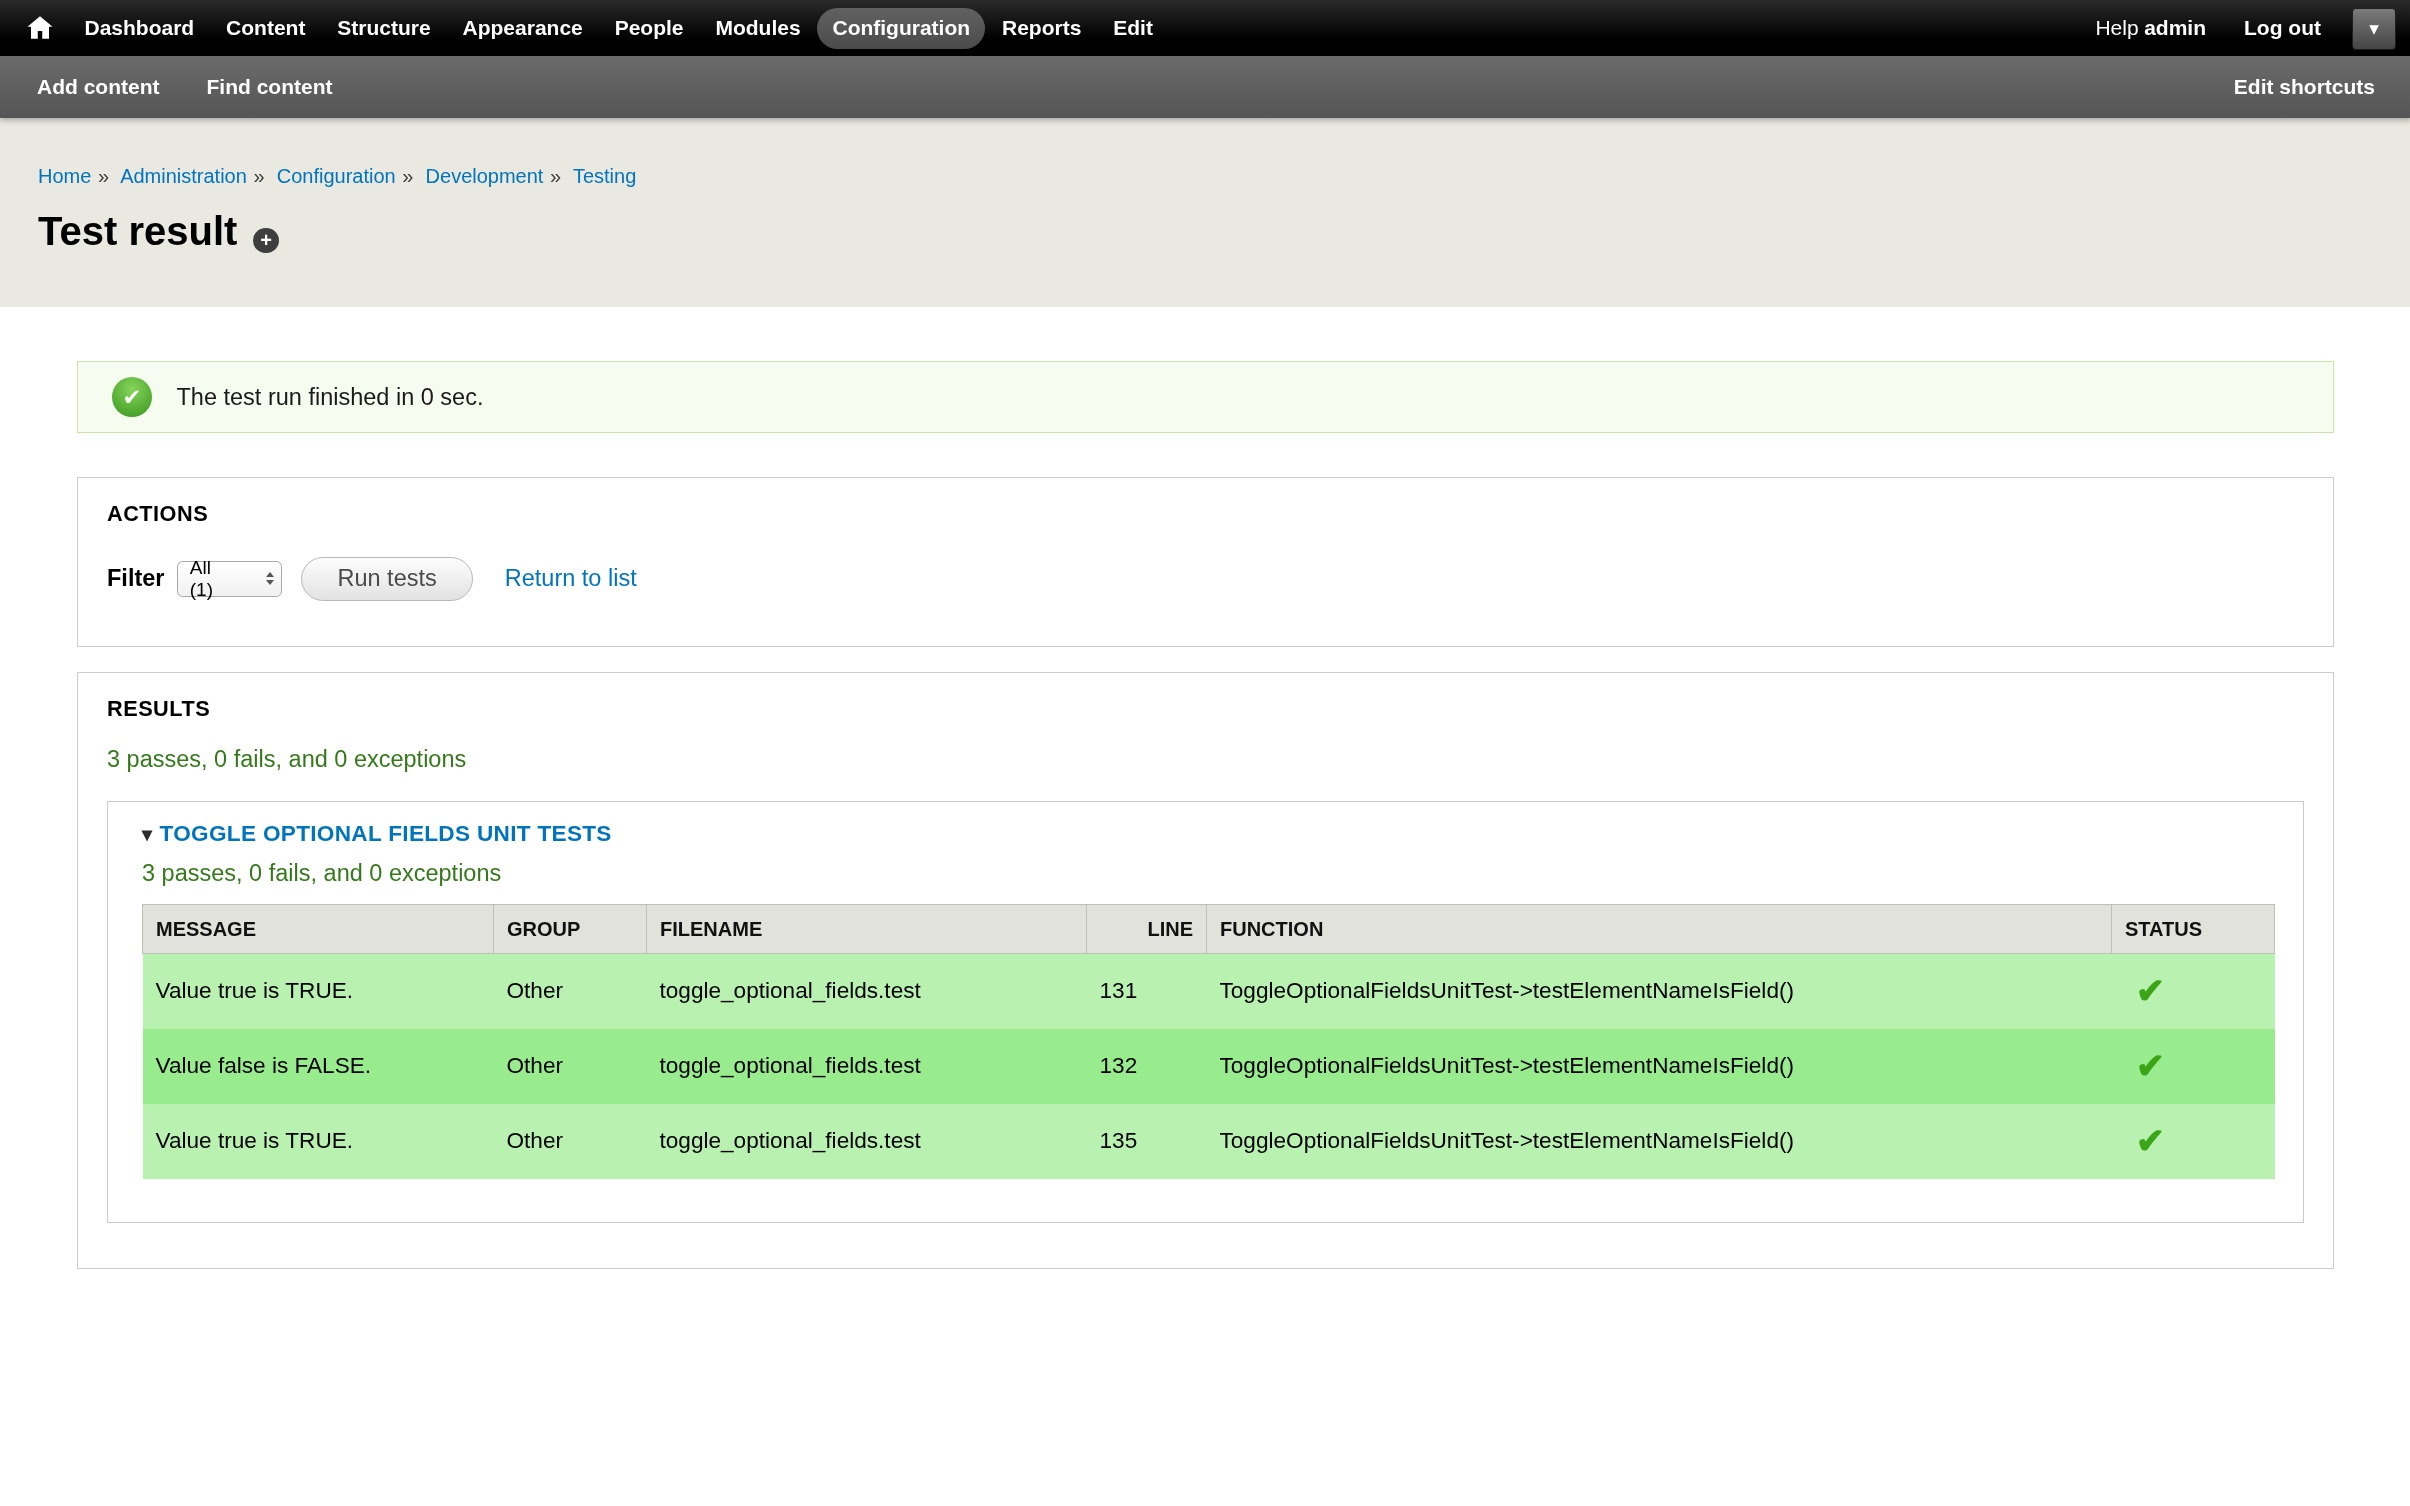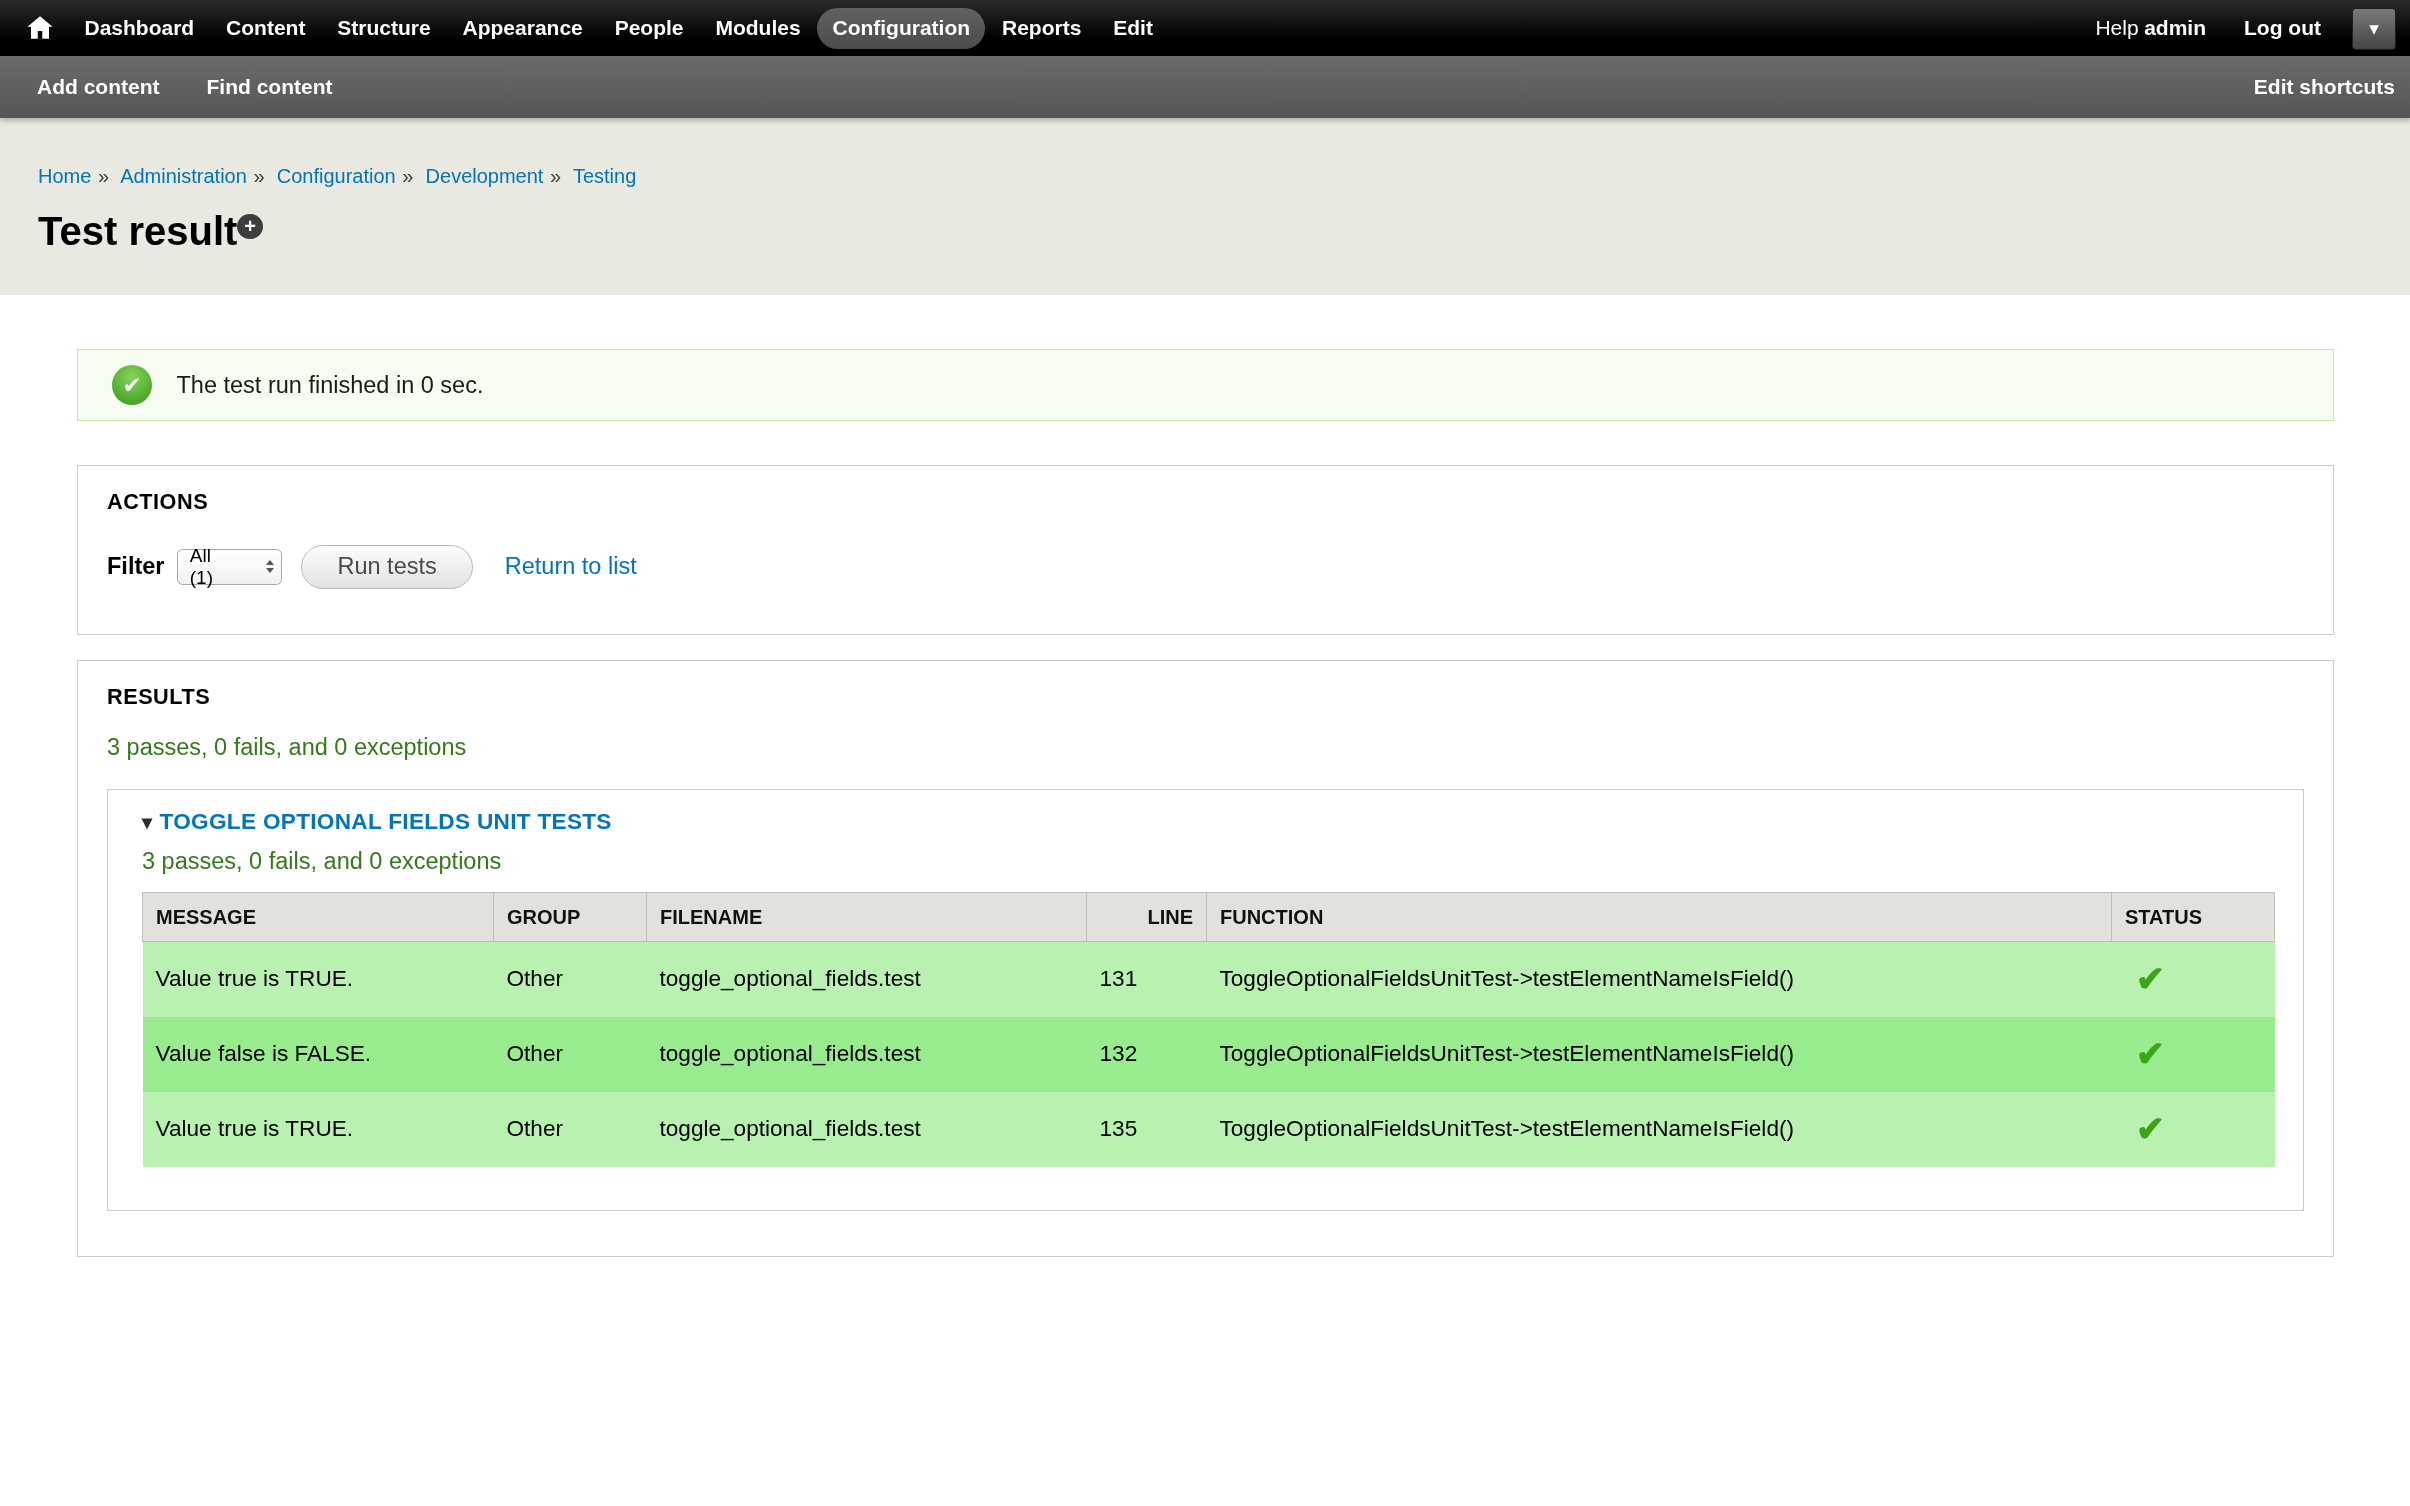--- a/index.html
+++ b/index.html
@@ -38,7 +38,7 @@
   
   .shortcuts {
     height: 62px; background: linear-gradient(#6b6b6b, #555); display: flex; align-items: center;
-    padding: 0 16px 0 37px; position: relative; z-index: 2;
+    padding: 0 36px 0 37px; position: relative; z-index: 2;
     box-shadow: 0 2.8px 5.6px rgba(0,0,0,0.28);
   }
   .shortcut-links { display: flex; gap: 47px; }

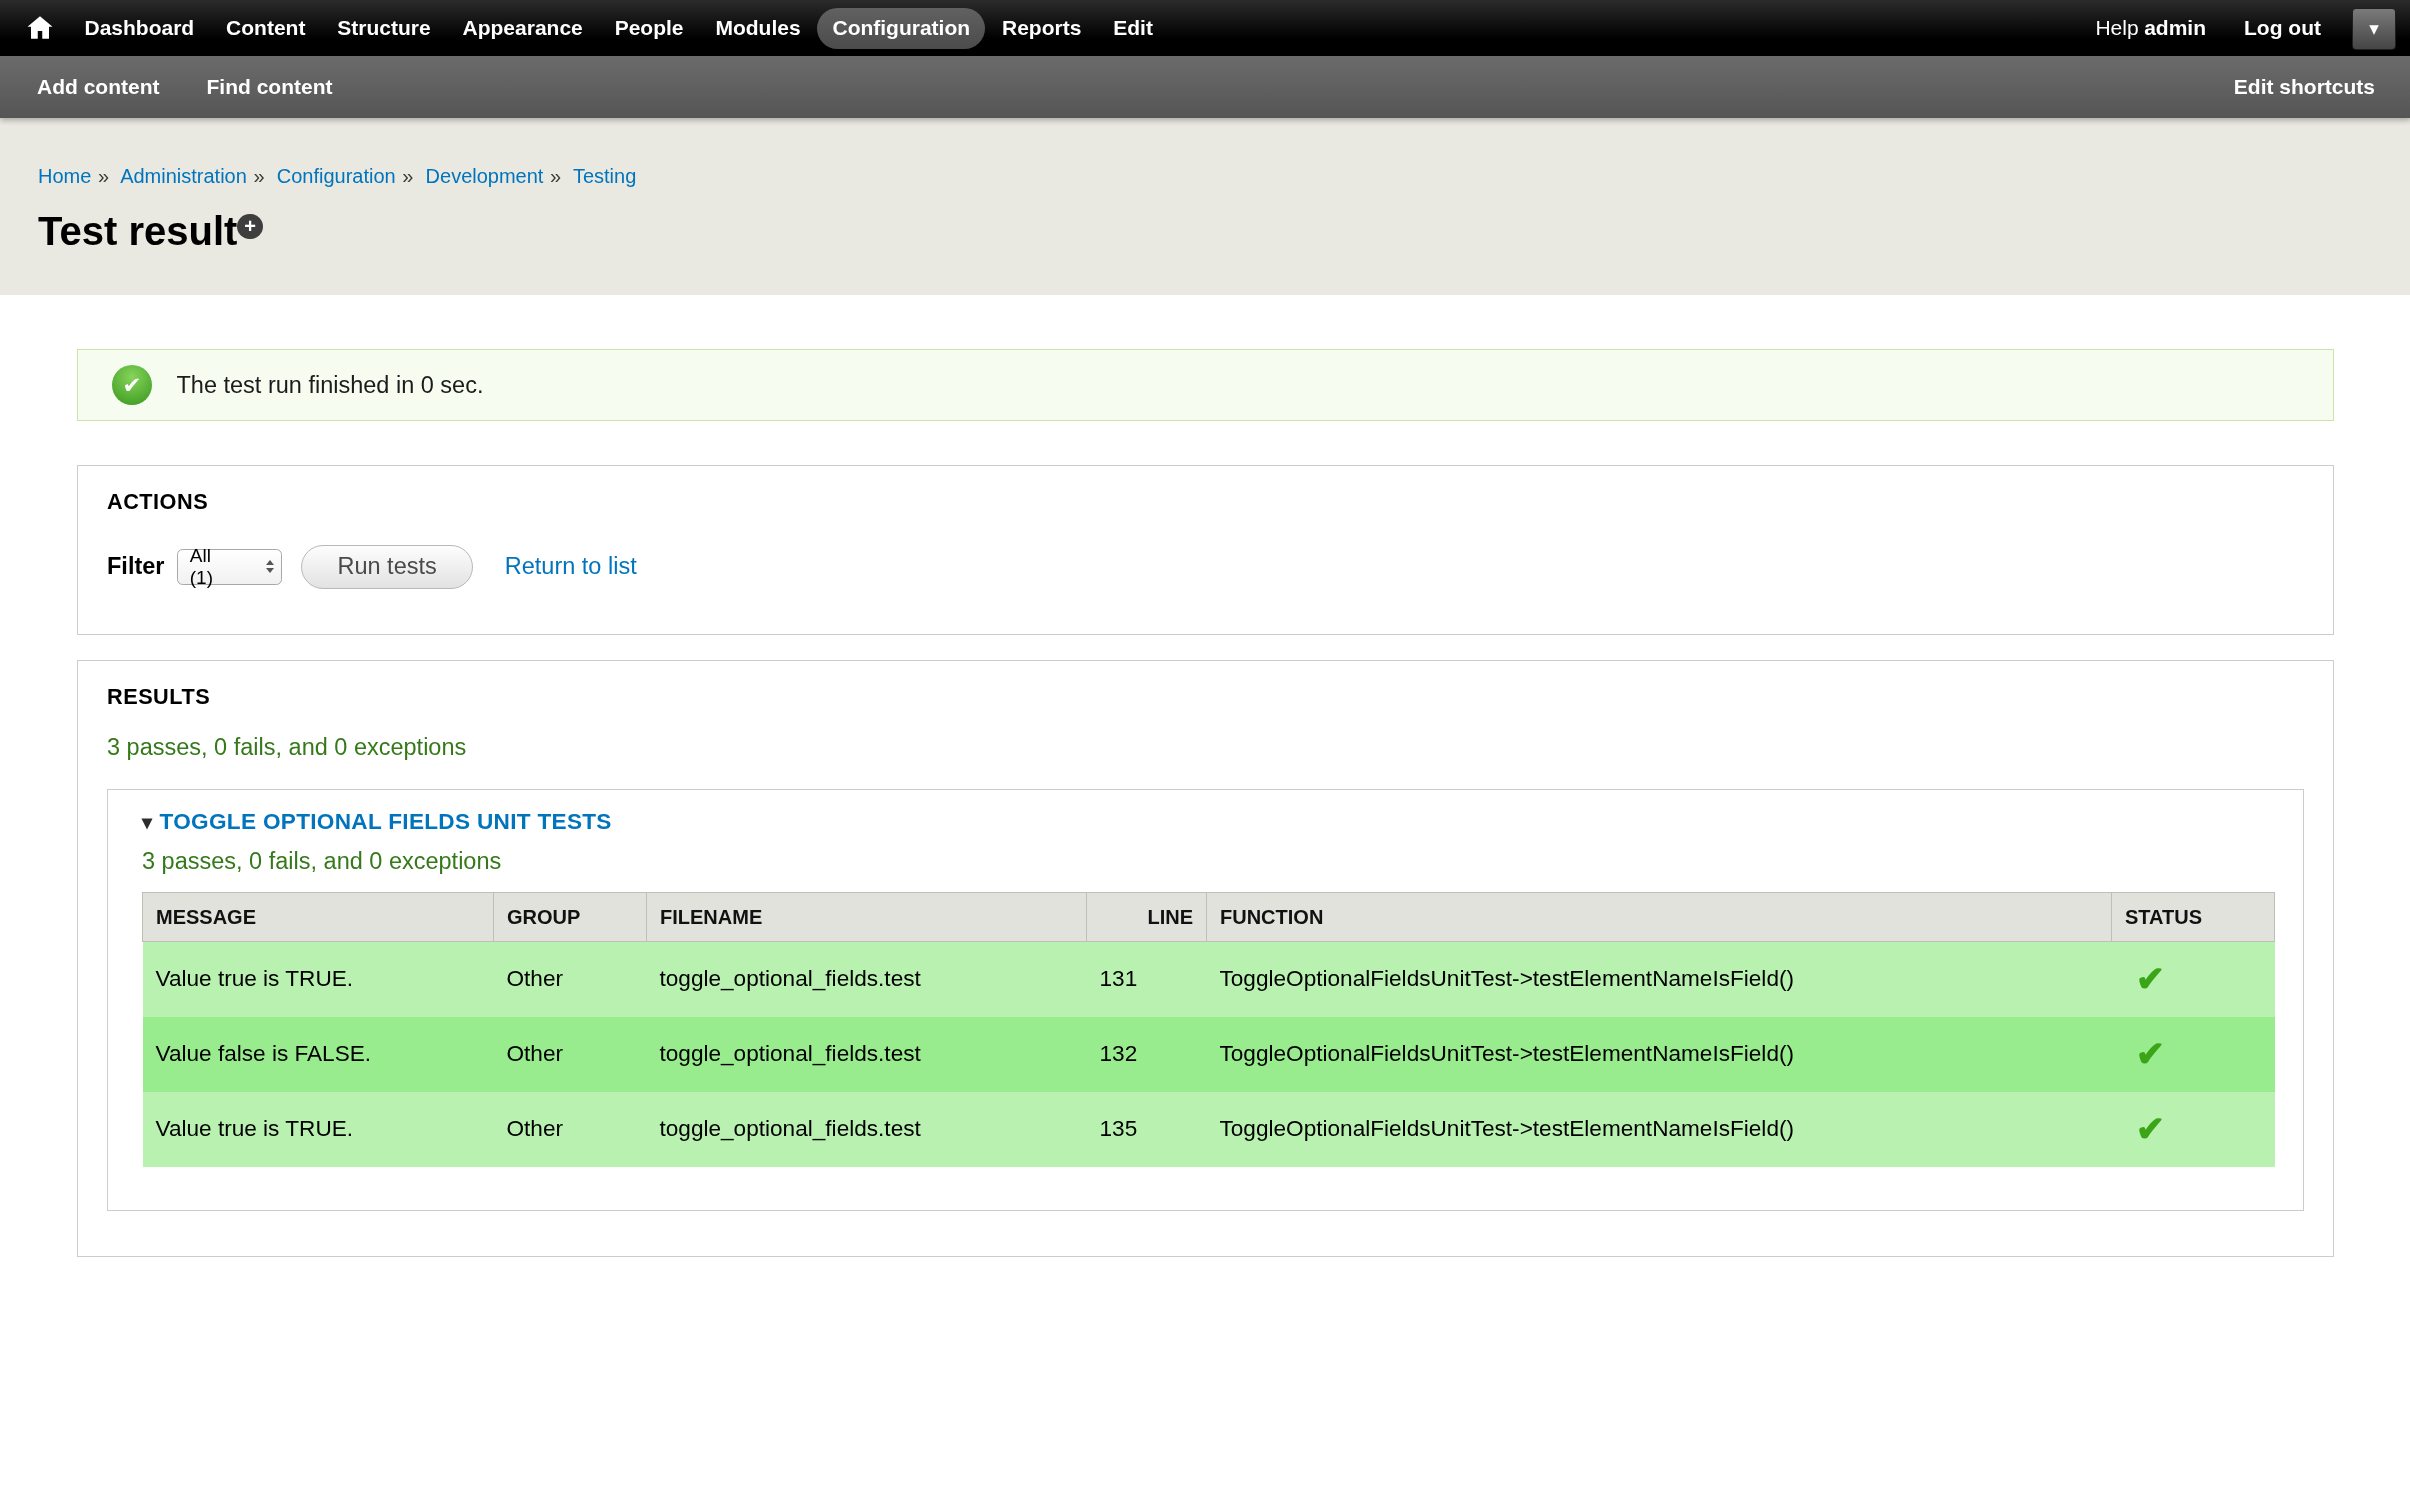--- a/index.html
+++ b/index.html
@@ -51,7 +51,7 @@
   .breadcrumb a { color: var(--color-link, #0074bd); cursor: pointer; }
   .breadcrumb .sep { color: #3a3a3a; margin: 0 6.6px; }
   .page-title-row {
-    margin: 21px 0 4px; display: flex; align-items: flex-start; gap: 0;
+    margin: 21px 0 16px; display: flex; align-items: flex-end; gap: 16px;
     font-size: 40px; font-weight: bold; color: #000; line-height: 1.1;
   }
   .add-shortcut {

